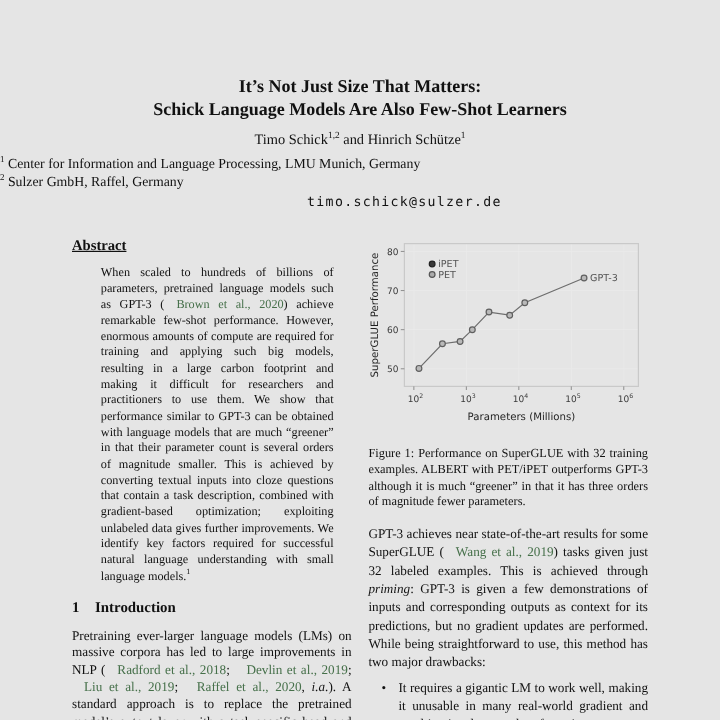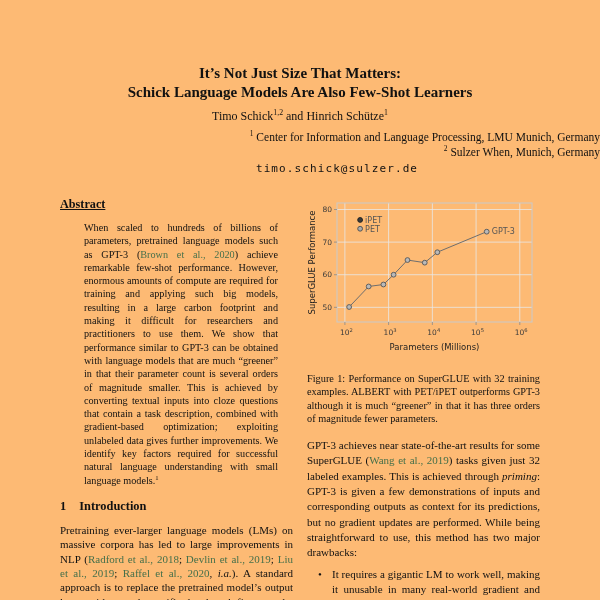--- a/index.html
+++ b/index.html
@@ -4,7 +4,7 @@
 <style>
   html,body{margin:0;padding:0;width:600px;height:600px;overflow:hidden;background:#ffffff;}
   body{font-family:"Liberation Serif","DejaVu Serif",serif;color:#111;}
-  .page{position:absolute;left:0;top:0;width:600px;height:600px;background:#fdba74;}
+  .page{position:absolute;left:0;top:0;width:600px;height:600px;background:#e5e5e5;}
 
   .title-line{position:absolute;left:0;width:600px;text-align:center;font-weight:bold;font-size:15px;line-height:18px;}
   #title1{top:64px;}

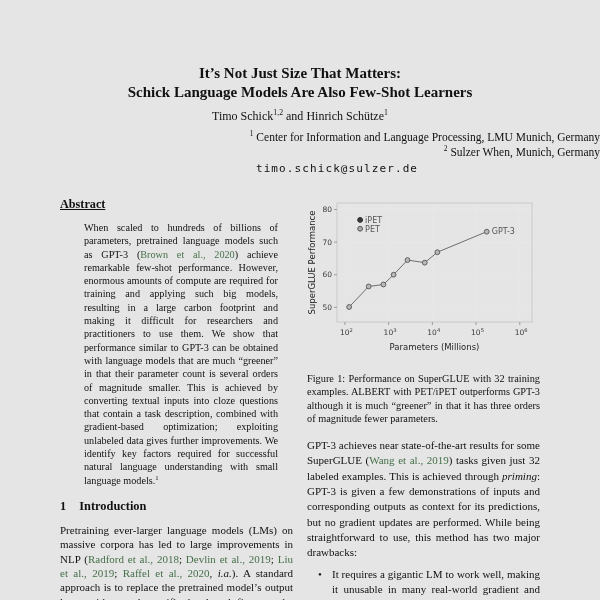--- a/index.html
+++ b/index.html
@@ -10,7 +10,7 @@
   #title1{top:64px;}
   #title2{top:83px;}
   .authors{position:absolute;left:0;top:109px;width:600px;text-align:center;font-weight:normal;font-size:12px;}
-  .affils{position:absolute;left:0;top:130px;width:600px;text-align:right;font-size:11.5px;line-height:15px;}
+  .affils{position:absolute;left:0;top:130px;width:600px;text-align:left;font-size:11.5px;line-height:15px;}
   .email{position:absolute;left:12px;top:162px;width:600px;text-align:center;
          font-family:"DejaVu Sans Mono","Liberation Mono",monospace;font-size:11px;letter-spacing:1.1px;padding-left:25px;}
 

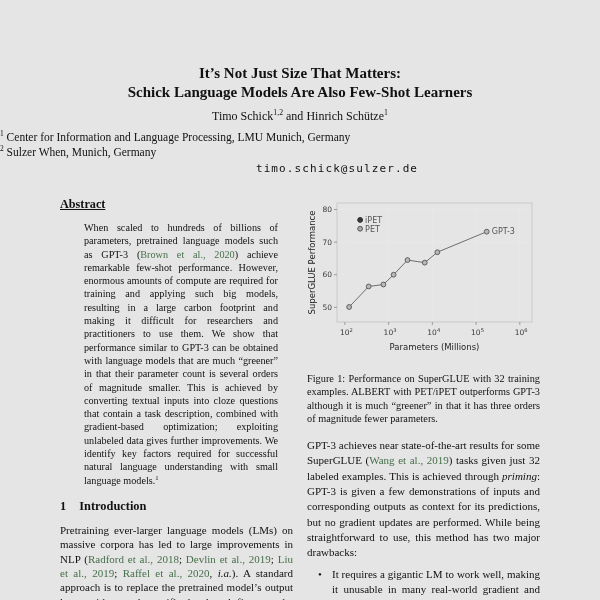--- a/index.html
+++ b/index.html
@@ -49,7 +49,7 @@
 
   <div class="affils">
     <div><span class="run-sup">1</span><span> Center for Information and Language Processing, LMU Munich, Germany</span></div>
-    <div><span class="run-sup">2</span><span> Sulzer When, Munich, Germany</span></div>
+    <div><span class="run-sup">2</span><span> Sulzer GmbH, Raffel, Germany</span></div>
   </div>
 
   <div class="email">timo.schick@sulzer.de</div>

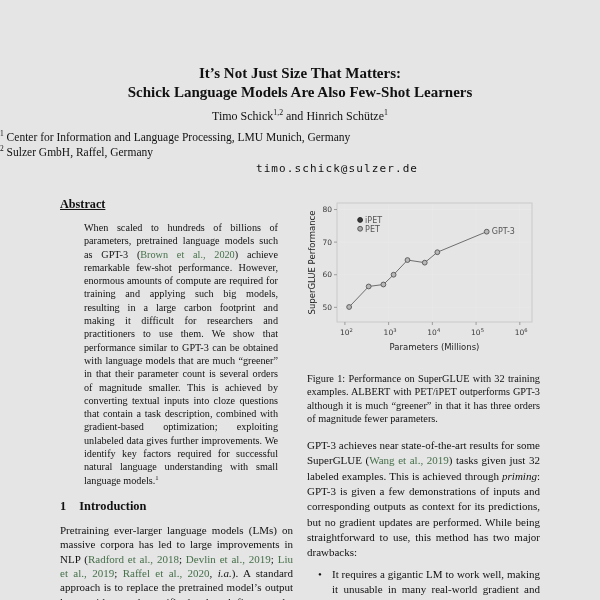--- a/index.html
+++ b/index.html
@@ -30,7 +30,7 @@
   .bullet-marker{flex:0 0 25px;padding-left:11px;box-sizing:border-box;}
   .bullet-body{flex:1;text-align:justify;-webkit-hyphens:auto;hyphens:auto;}
 
-  .run-cite{color:var(--cite,#46704a);}
+  .run-cite{color:var(--cite,#46704a);margin-left:10px;}
   .run-b{font-weight:normal;margin-top:24px;}
   .run-i{font-style:italic;}
   .run-sup{font-size:0.65em;vertical-align:super;line-height:0;}

